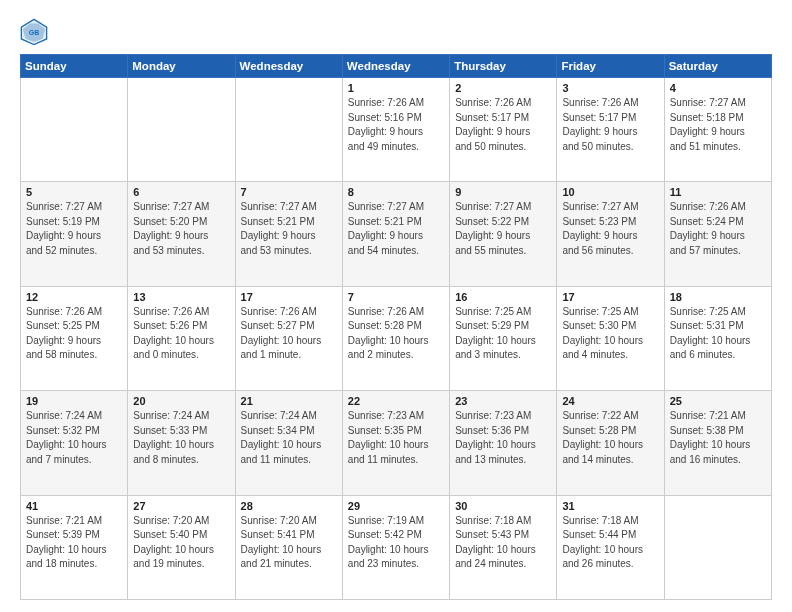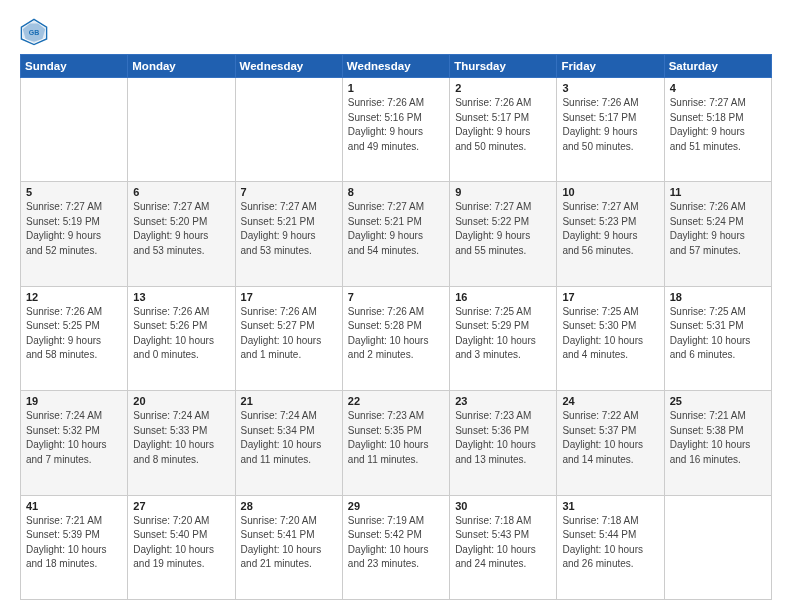--- a/index.html
+++ b/index.html
@@ -308,7 +308,7 @@
           <td>
             <span class="day-number">24</span>
             <div class="day-info" style="white-space: pre-line;">Sunrise: 7:22 AM
-Sunset: 5:37 PM
+Sunset: 5:28 PM
 Daylight: 10 hours
 and 14 minutes.</div>
           </td>

